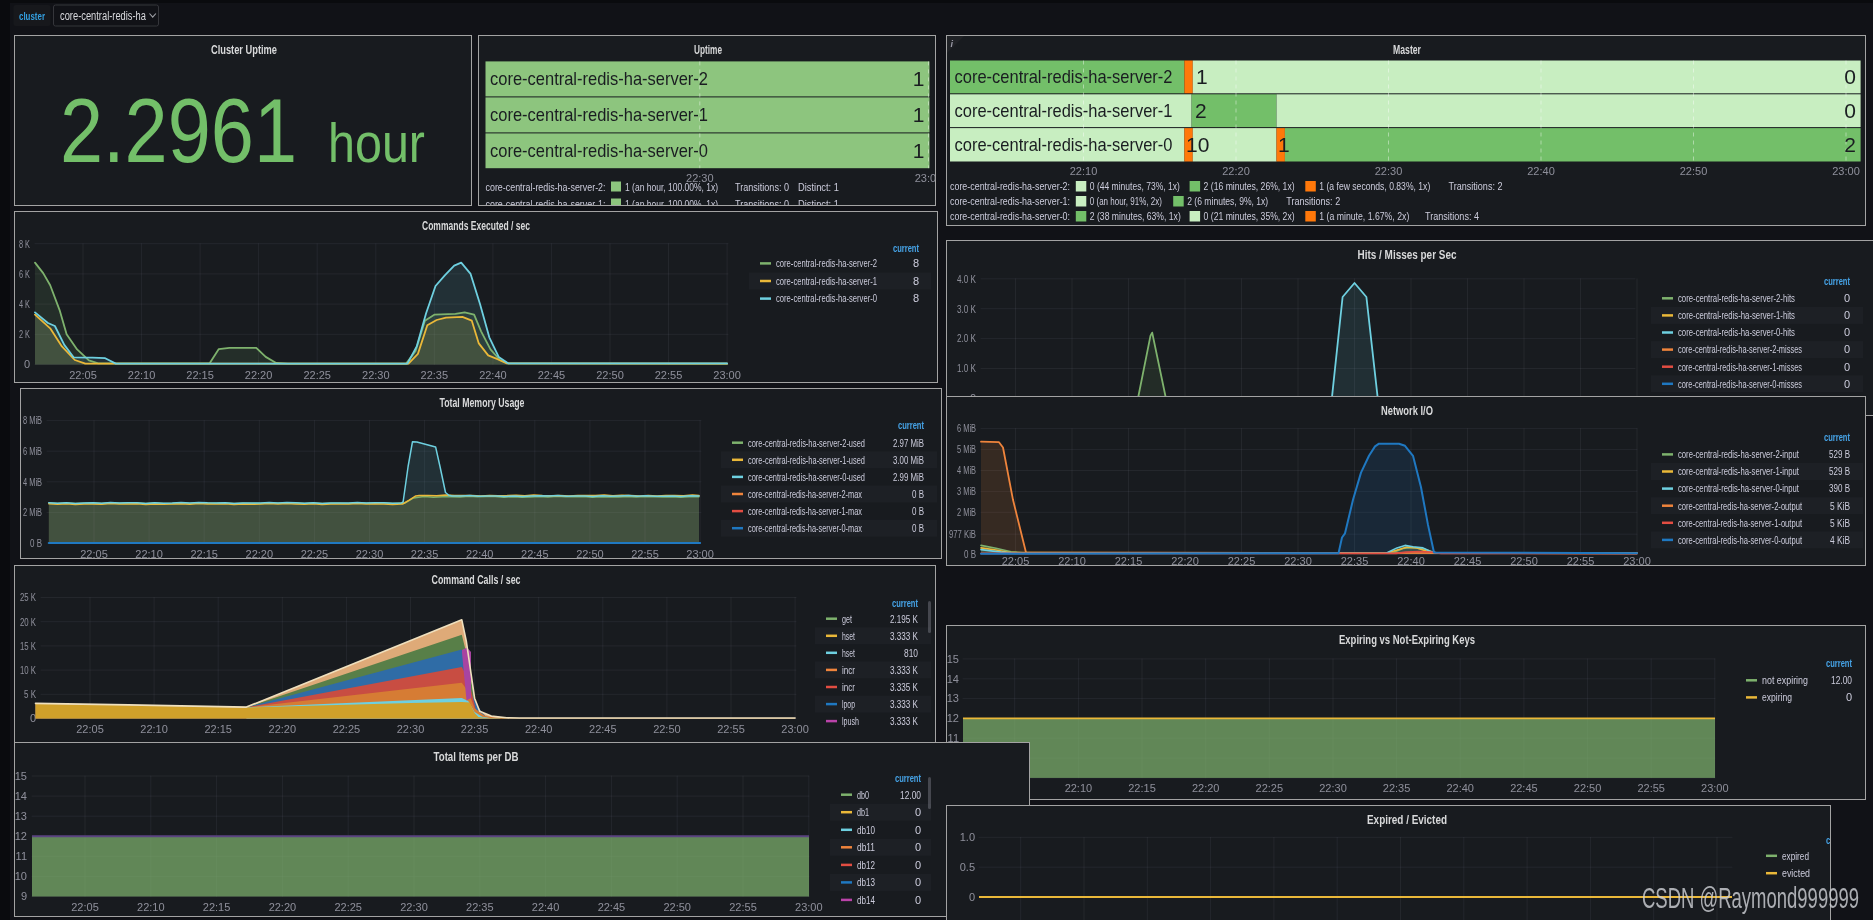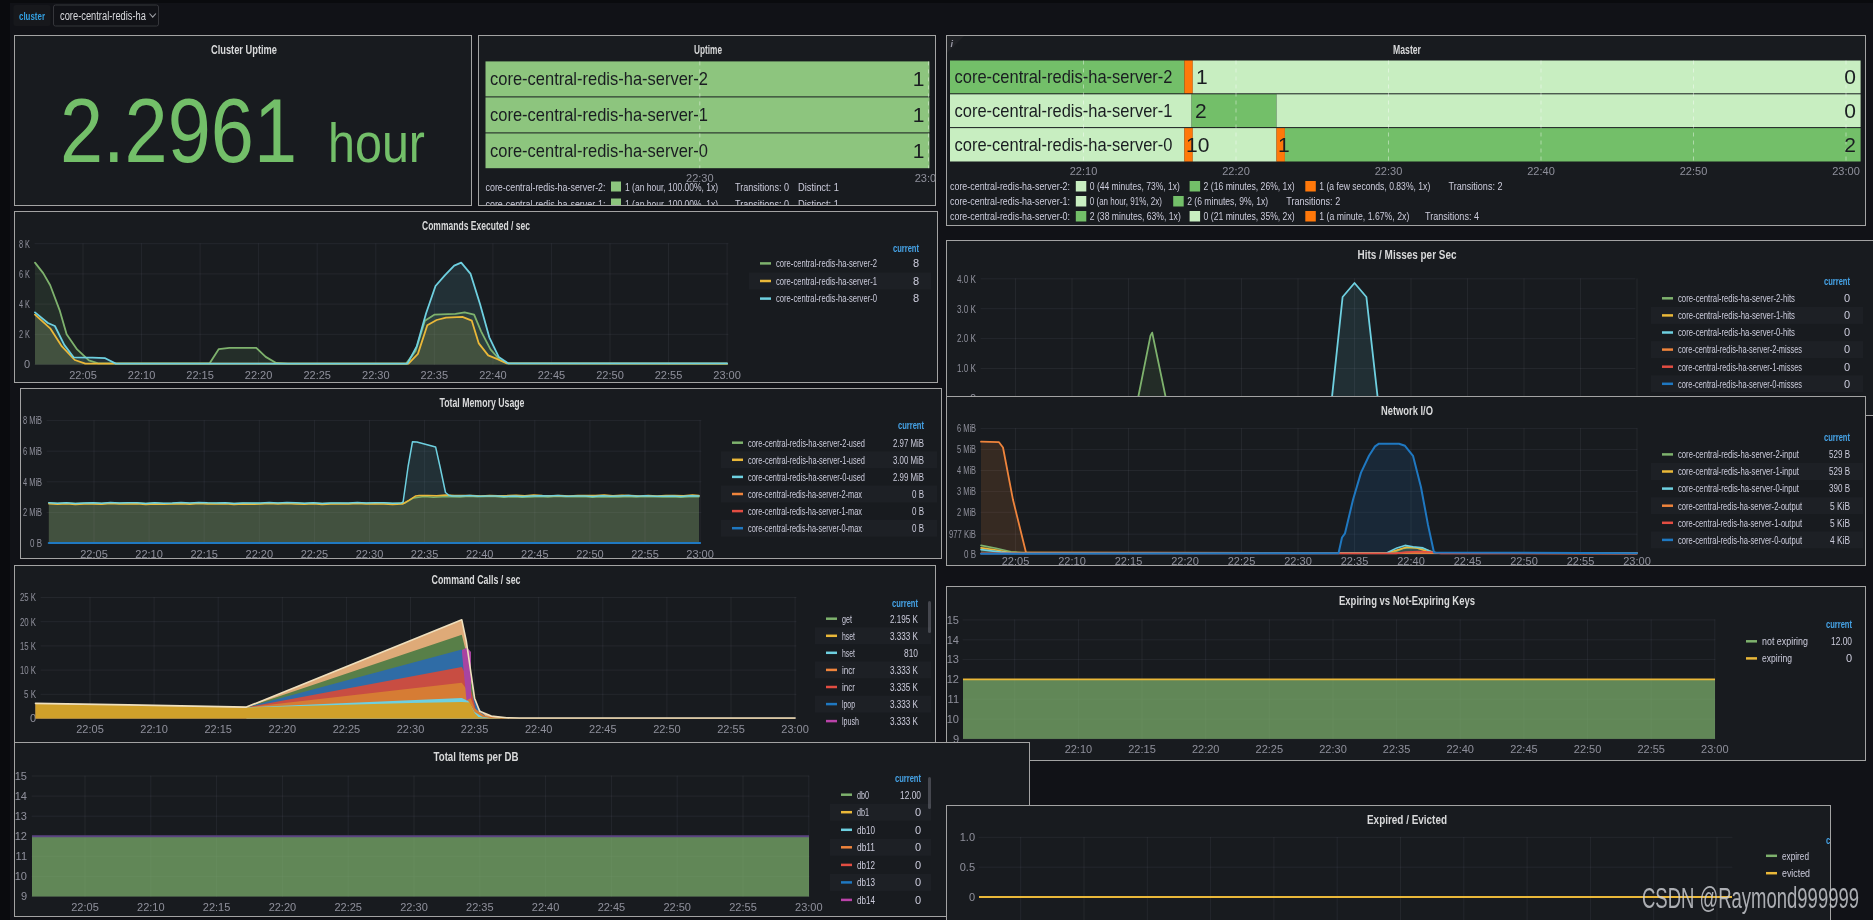--- a/index.html
+++ b/index.html
@@ -372,7 +372,7 @@
       <rect x="913" y="35" width="3" height="32" rx="1.5" fill="rgba(204,204,220,0.25)"></rect>
     </svg>
   </div>
-<div class="panel" style="left:946px;top:586px;width:920px;height:175px">
+<div class="panel" style="left:946px;top:625px;width:920px;height:175px">
     <svg width="920" height="173" viewBox="0 0 920 173">
       <path d="M16,151.9H768 M16,132.1H768 M16,112.2H768 M16,92.4H768 M16,72.6H768 M16,52.8H768 M16,32.9H768 M67.7,32.9V151.9 M131.4,32.9V151.9 M195.0,32.9V151.9 M258.7,32.9V151.9 M322.3,32.9V151.9 M386.0,32.9V151.9 M449.6,32.9V151.9 M513.2,32.9V151.9 M576.9,32.9V151.9 M640.6,32.9V151.9 M704.2,32.9V151.9 M767.8,32.9V151.9" fill="none" stroke="rgba(204,204,220,0.07)" stroke-width="1" stroke-linejoin="round" stroke-linecap="round"></path>
       <text x="460.0" y="18" font-size="12" fill="#d8d9da" text-anchor="middle" font-weight="bold" textLength="136" lengthAdjust="spacingAndGlyphs">Expiring vs Not-Expiring Keys</text>

